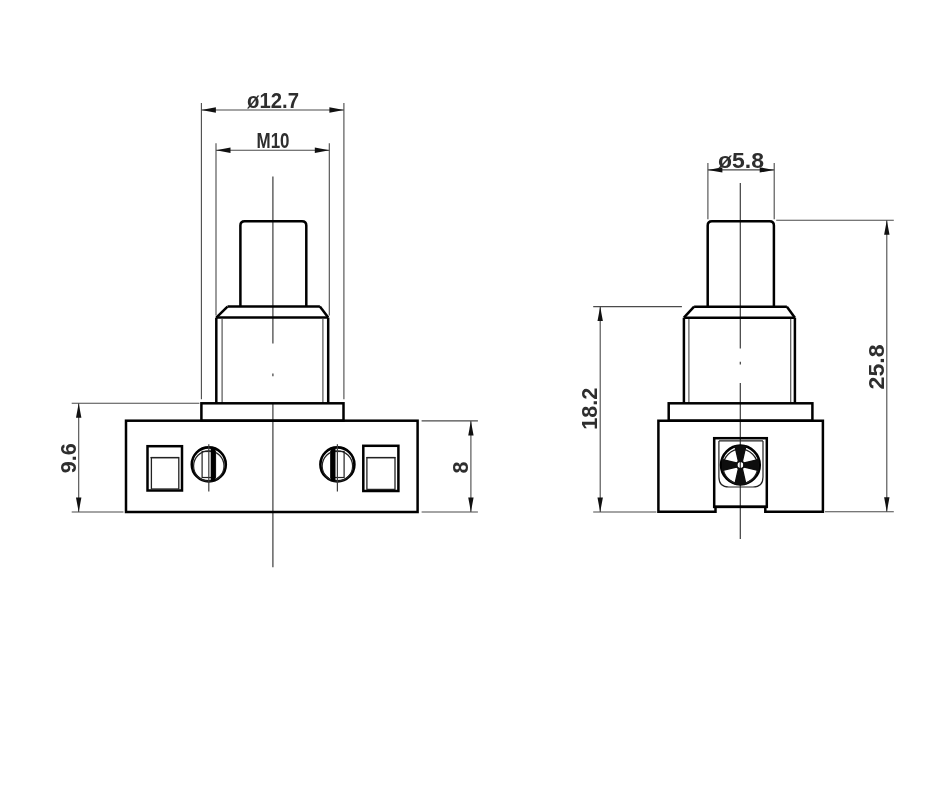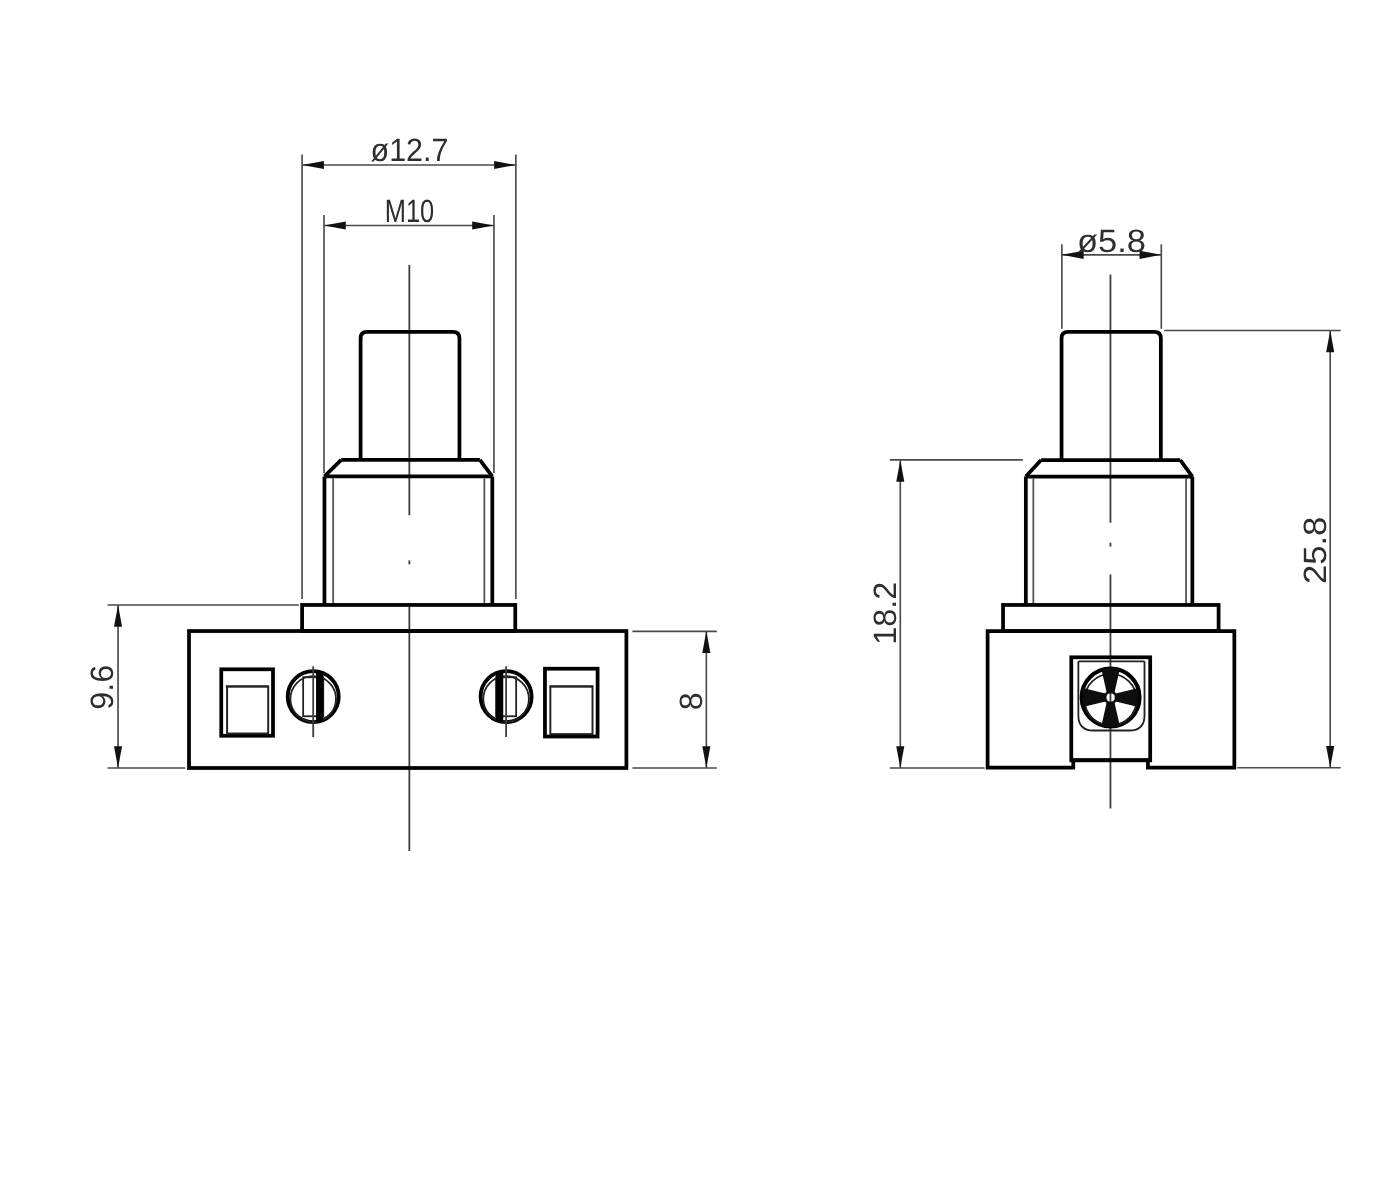--- a/index.html
+++ b/index.html
@@ -3,7 +3,7 @@
 <meta charset="utf-8">
 <style>
   html,body{margin:0;padding:0;background:#ffffff;}
-  .page{width:928px;height:700px;background:#ffffff;position:relative;overflow:hidden;}
+  .page{width:928px;height:700px;background:#ffffff;position:relative;overflow:hidden;font-weight:bold;}
   svg{display:block;}
   text{font-family:"Liberation Sans",sans-serif;fill:#2e2e2e;}
 </style>

